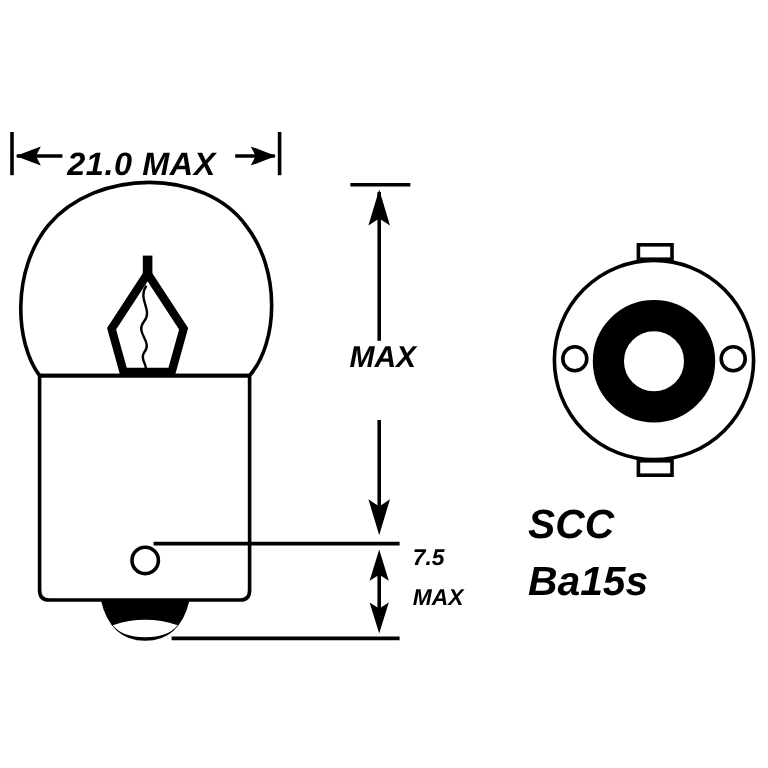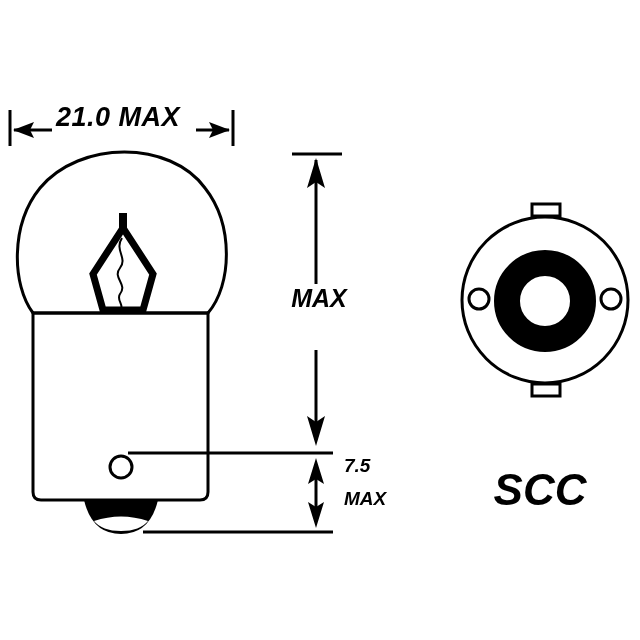--- a/index.html
+++ b/index.html
@@ -8,7 +8,7 @@
   svg.drawing { position:absolute; left:0; top:0; }
   .lbl { position:absolute; font-weight:bold; font-style:italic; color:#000;
          font-family:"Liberation Sans", sans-serif; white-space:nowrap; line-height:1; }
-  .dim-width { left:56px; top:104px; font-size:27px; letter-spacing:0.5px; }
+  .dim-width { left:56px; top:124px; font-size:27px; letter-spacing:0.5px; }
   .dim-height { left:286px; top:286px; font-size:25px; text-align:center; width:66px; }
   .dim-height span, .dim-base span { display:block; }
   .dim-height span + span { margin-top:8px; }

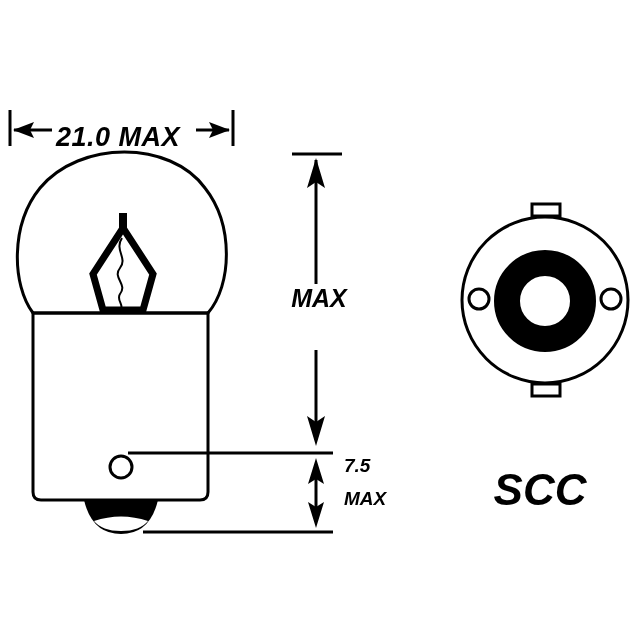--- a/index.html
+++ b/index.html
@@ -14,7 +14,7 @@
   .dim-height span + span { margin-top:8px; }
   .dim-base { left:344px; top:456px; font-size:19px; text-align:left; width:68px; }
   .dim-base span + span { margin-top:14px; }
-  .title { left:440px; top:420px; font-size:44px; text-align:center; width:200px;margin-top:48px; }
+  .title { left:440px; top:420px; font-size:34px; width:200px; }
   .title span { display:block; }
   .title span + span { margin-top:14px; }
 </style>

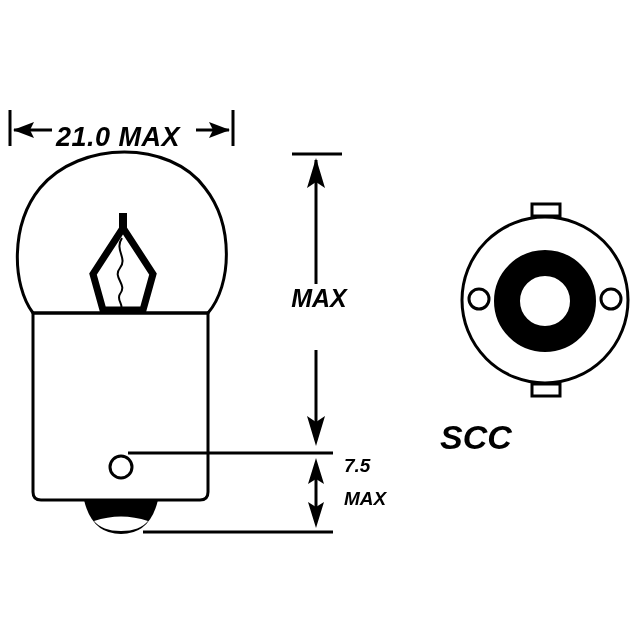--- a/index.html
+++ b/index.html
@@ -89,6 +89,7 @@
 
 <div class="lbl title">
   <span>SCC</span>
+  <span>Ba15s</span>
 </div>
 
 </body></html>

